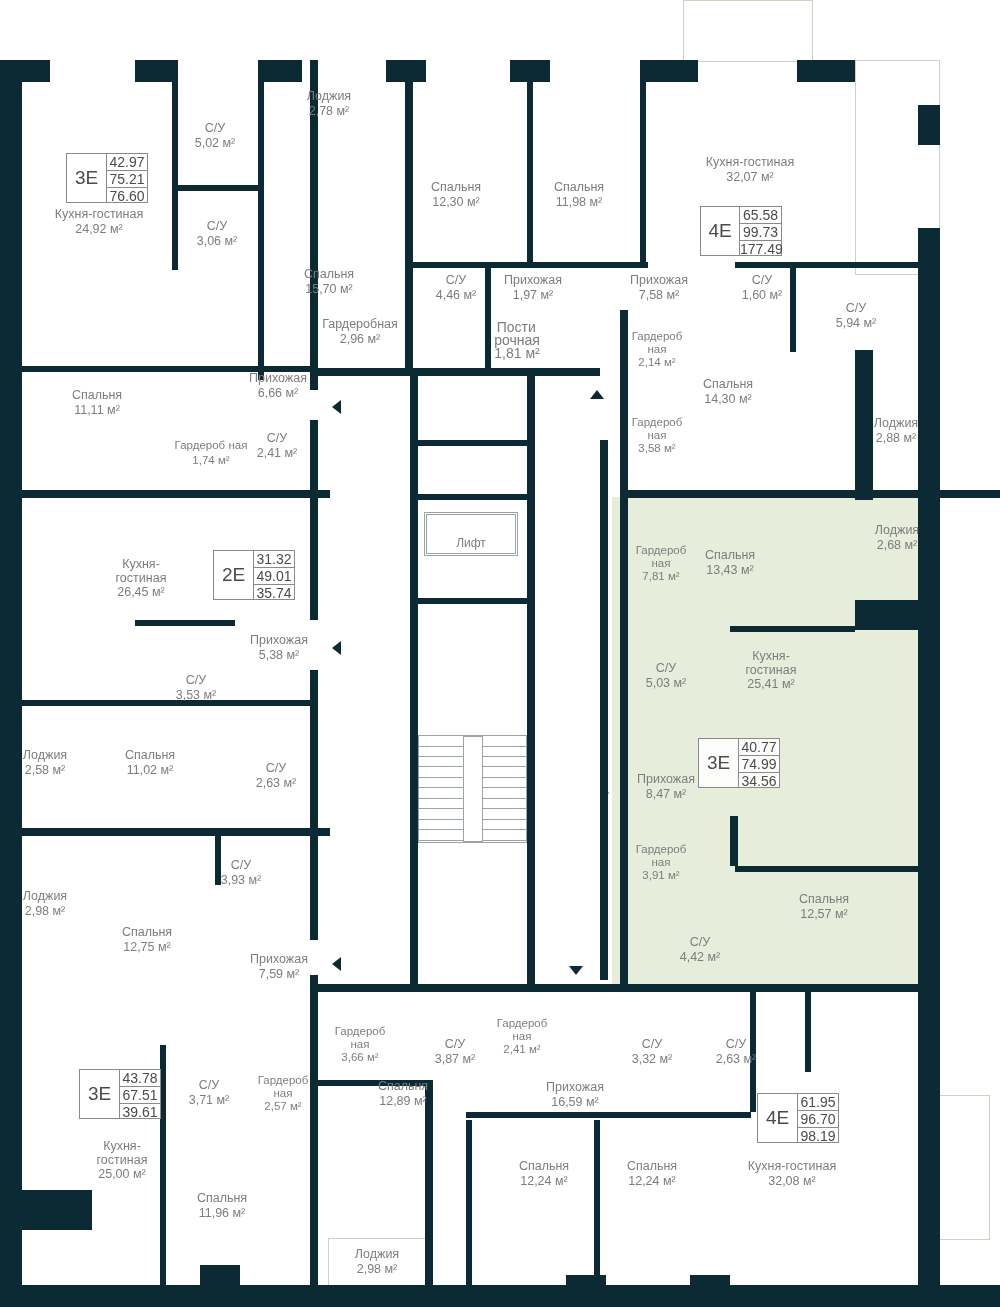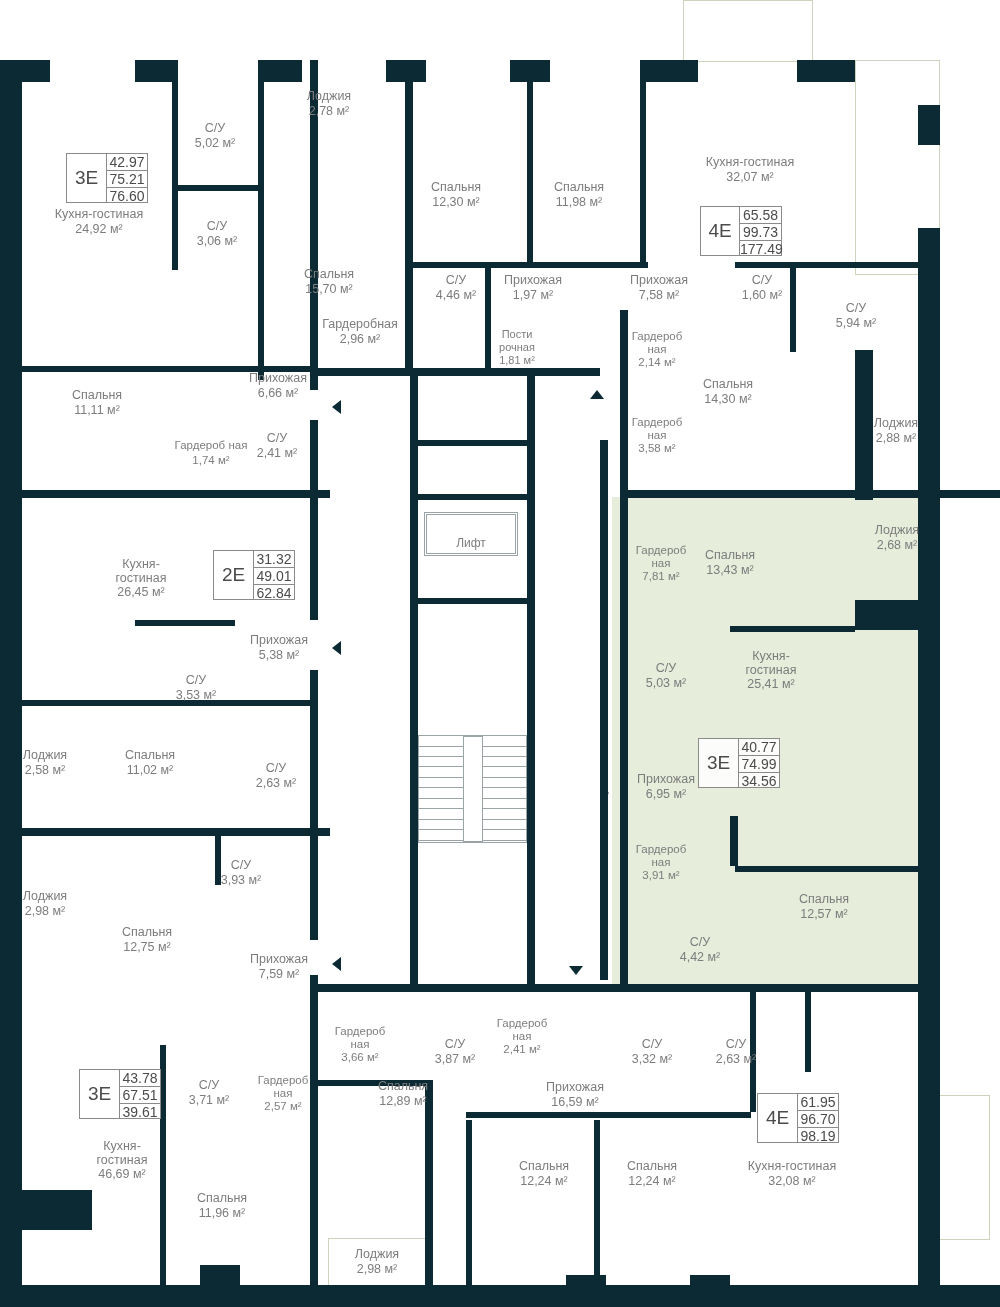--- a/index.html
+++ b/index.html
@@ -193,7 +193,7 @@
       <span class="name">Прихожая</span>
       <span class="area">1,97 м²</span>
     </div>
-  <div class="room" style="left:517px;top:340px;font-size:11px;line-height:13px;margin-top:7px;">
+  <div class="room" style="left:517px;top:340px;font-size:14px;line-height:13px;">
       <span class="name" style="white-space:normal;width:44px;">Пости рочная</span>
       <span class="area">1,81 м²</span>
     </div>

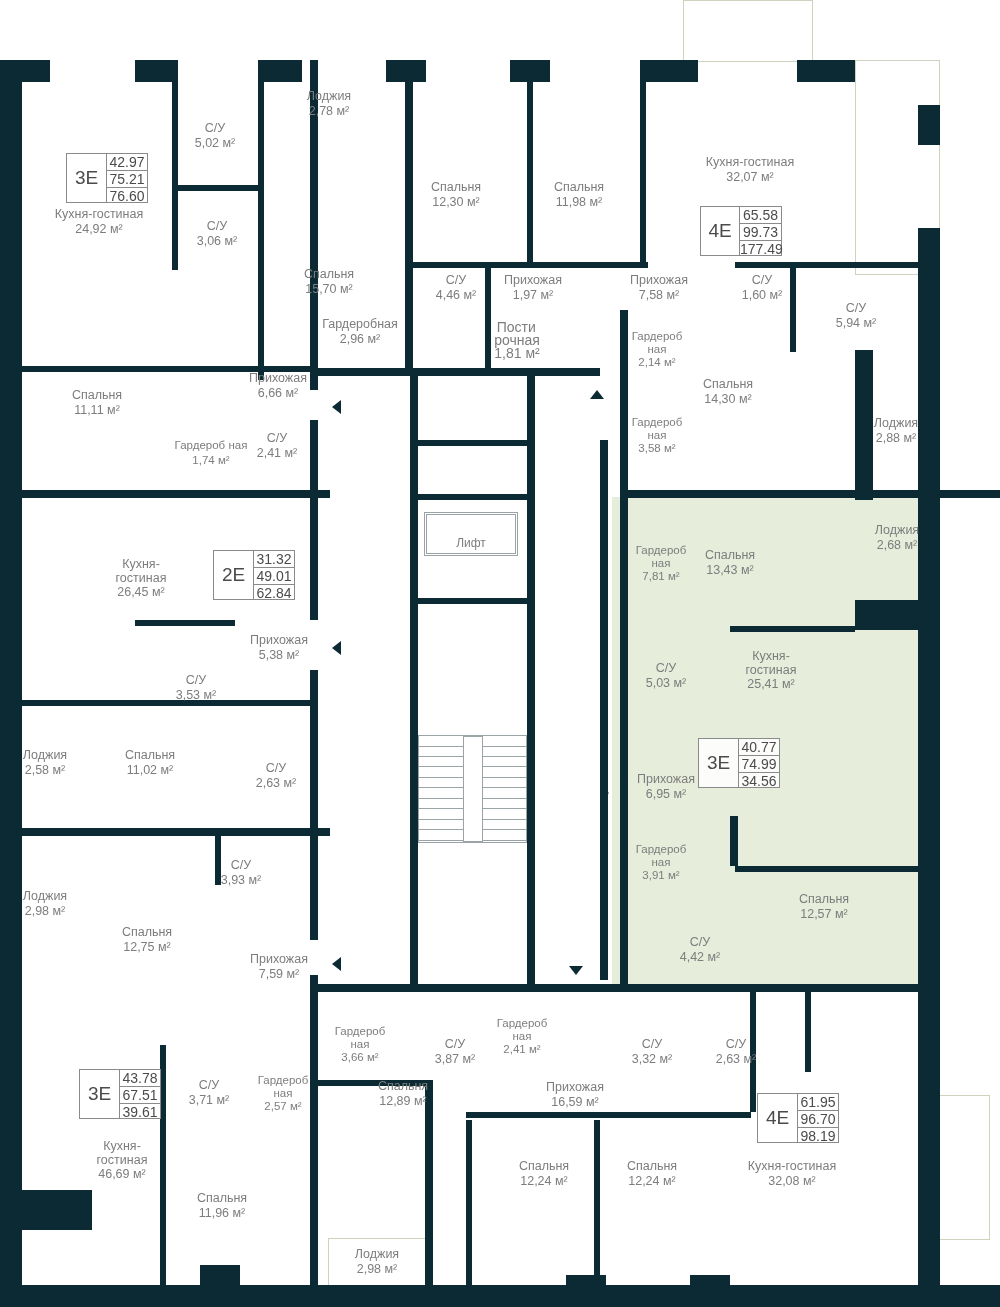--- a/index.html
+++ b/index.html
@@ -231,7 +231,7 @@
     <div class="vals">
       <span>31.32</span>
       <span>49.01</span>
-      <span>62.84</span>
+      <span>35.74</span>
     </div>
   </div>
   <div class="room" style="left:141px;top:578px;line-height:14px;">

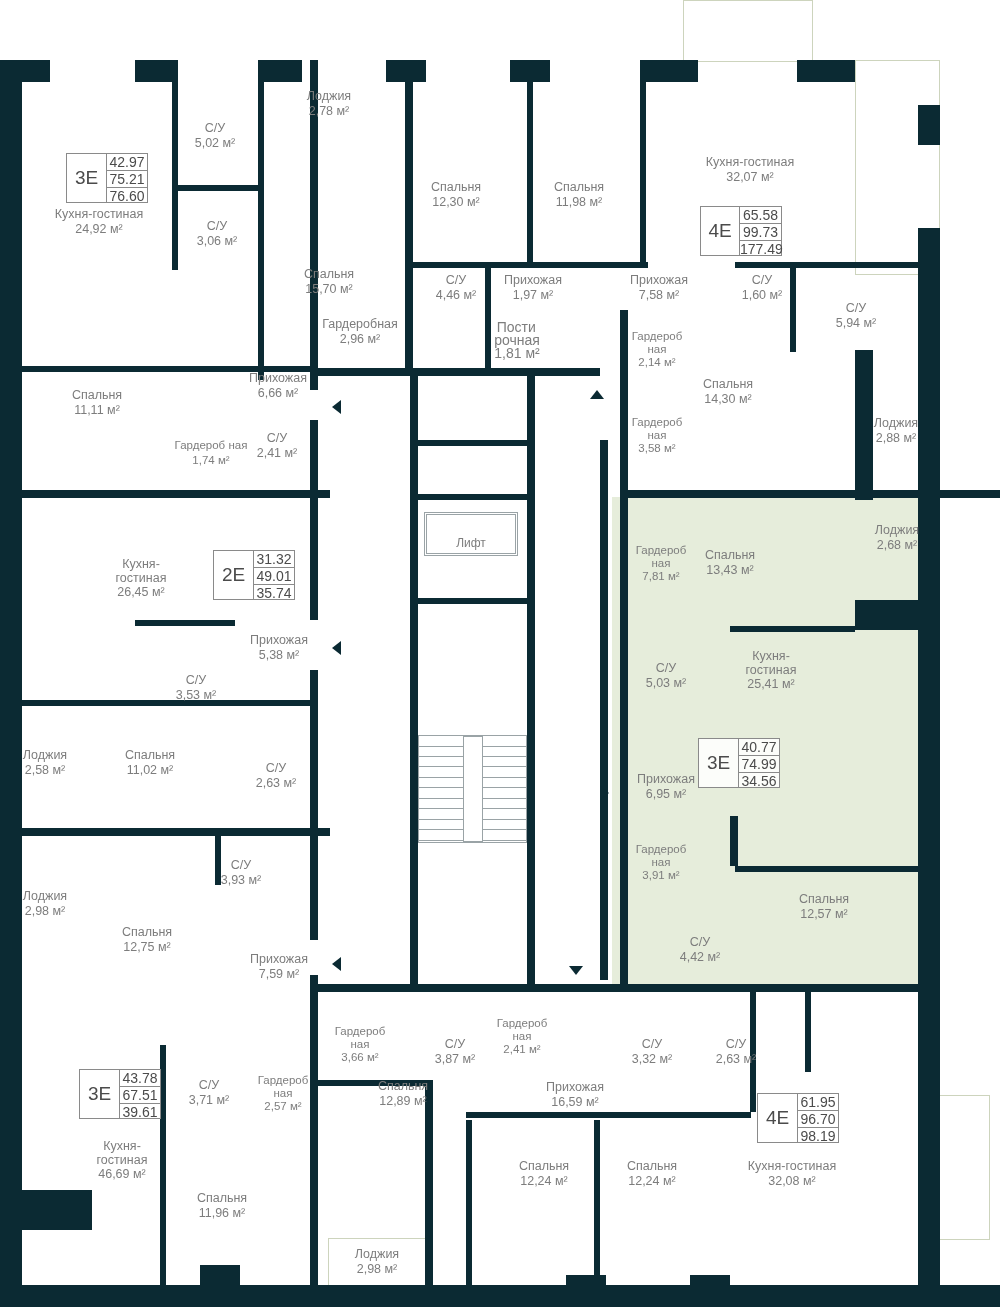--- a/index.html
+++ b/index.html
@@ -289,7 +289,7 @@
     </div>
   <div class="room" style="left:666px;top:787px;">
       <span class="name">Прихожая</span>
-      <span class="area">6,95 м²</span>
+      <span class="area">8,47 м²</span>
     </div>
   <div class="room" style="left:661px;top:862px;font-size:11.5px;line-height:13px;">
       <span class="name" style="white-space:normal;width:56px;">Гардероб ная</span>

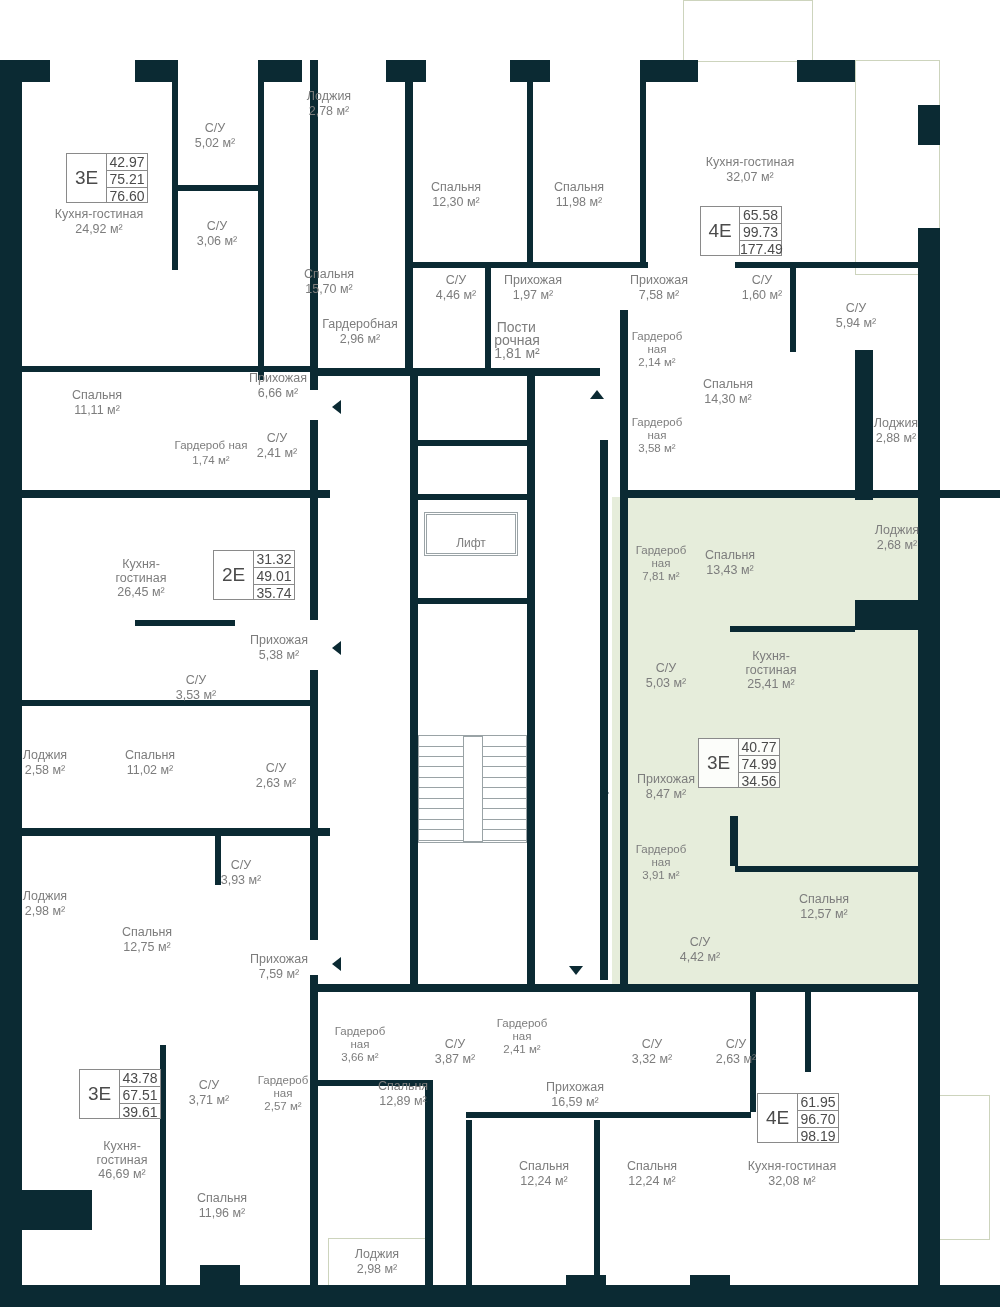--- a/index.html
+++ b/index.html
@@ -330,7 +330,7 @@
     </div>
   <div class="room" style="left:122px;top:1160px;line-height:14px;">
       <span class="name" style="white-space:normal;width:60px;margin:0 auto;">Кухня- гостиная</span>
-      <span class="area">46,69 м²</span>
+      <span class="area">25,00 м²</span>
     </div>
   <div class="room" style="left:209px;top:1093px;">
       <span class="name">С/У</span>

